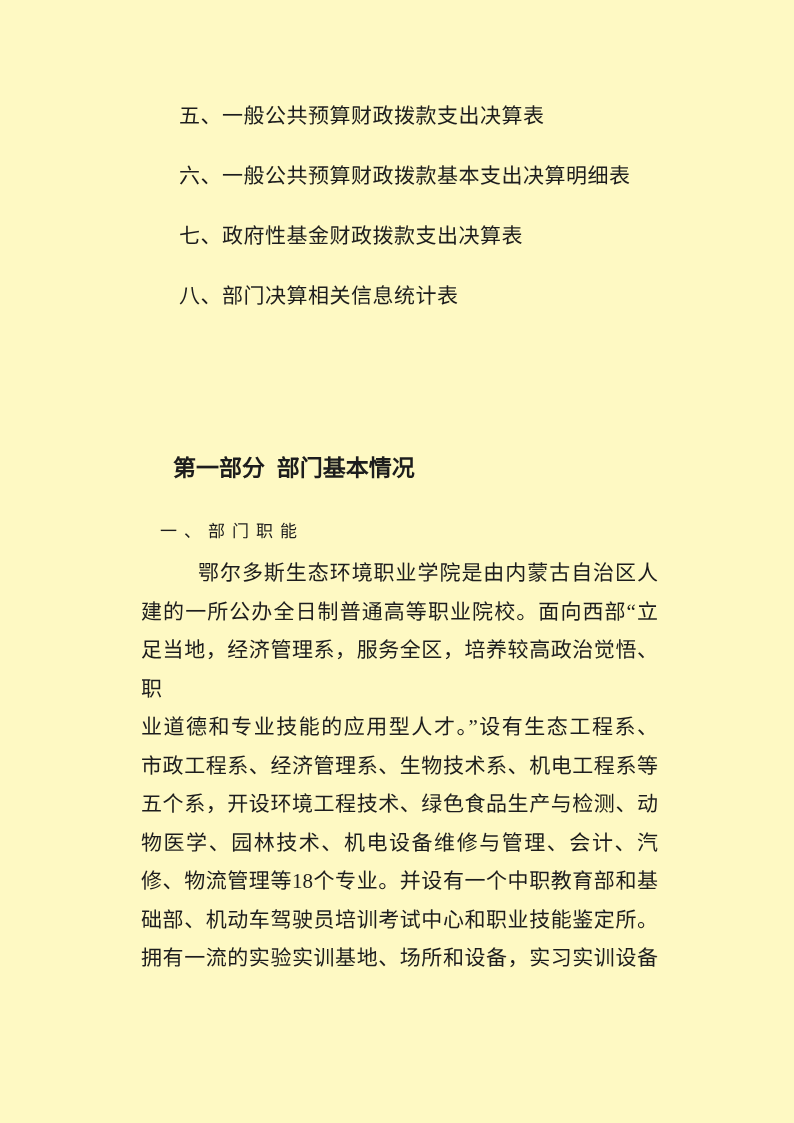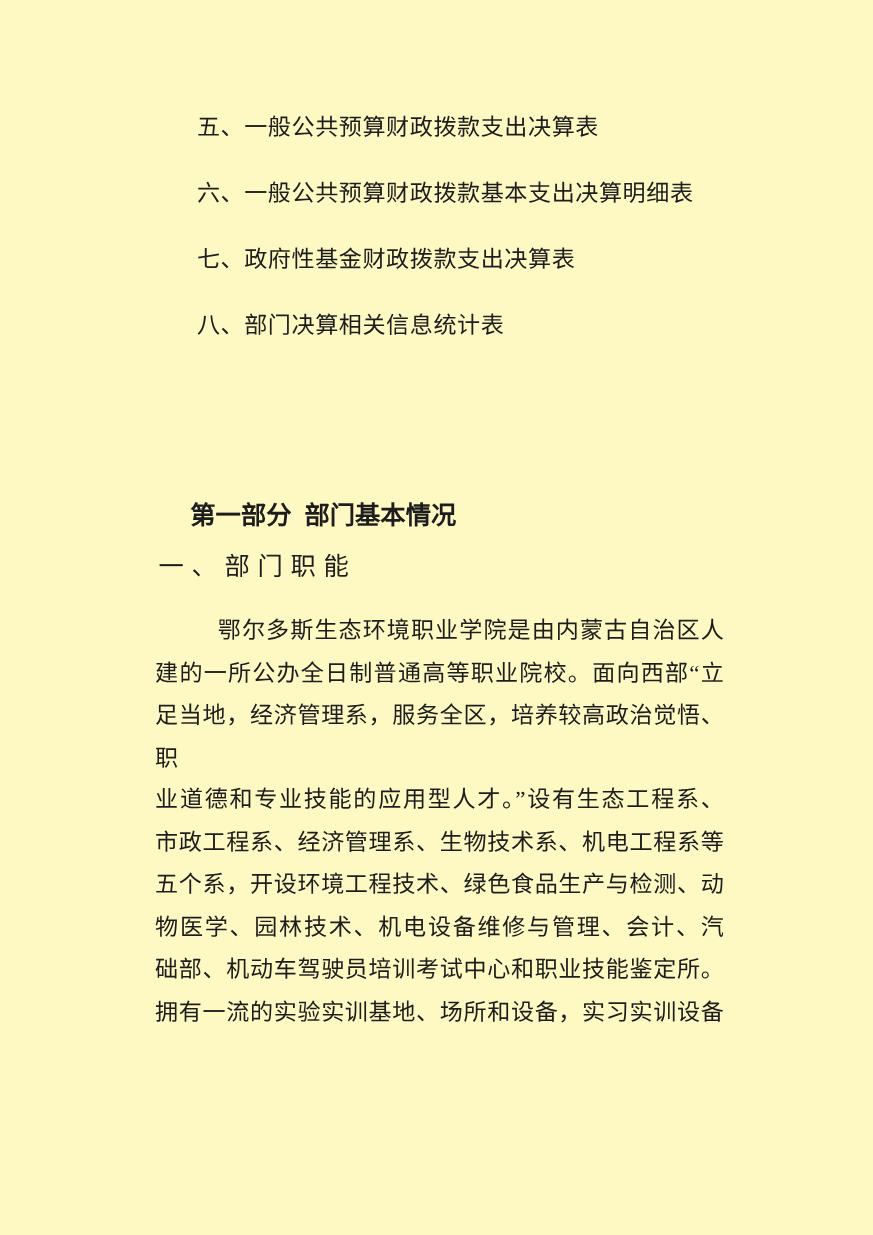--- a/index.html
+++ b/index.html
@@ -49,8 +49,8 @@
     position: absolute;
     left: 144px;
     top: 502px;
-    margin: 0;
-    font-size: 23px;
+    margin: 16px;
+    font-size: 17px;
     line-height: 28px;
     font-weight: normal;
     letter-spacing: 7px;

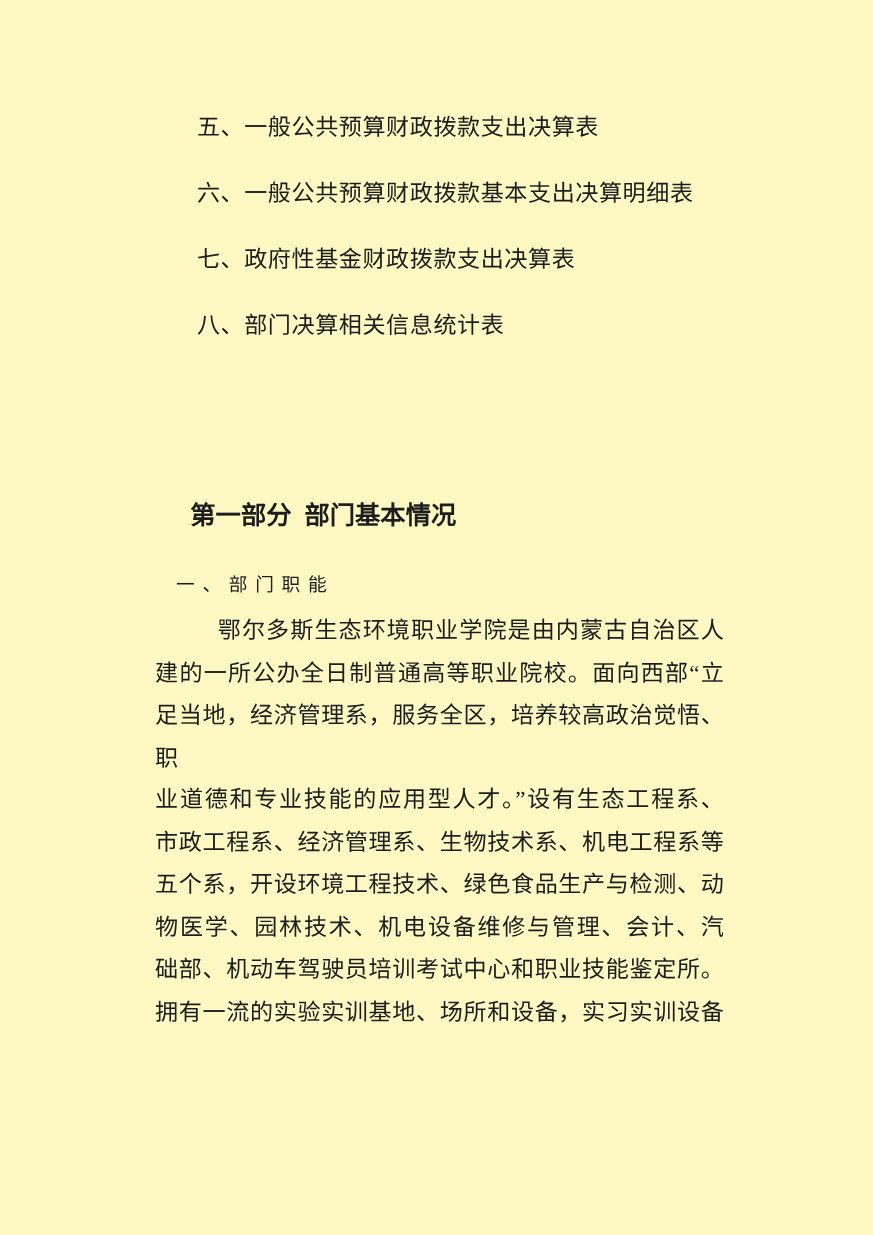--- a/index.html
+++ b/index.html
@@ -100,6 +100,7 @@
     <div class="line">市政工程系、经济管理系、生物技术系、机电工程系等</div>
     <div class="line">五个系，开设环境工程技术、绿色食品生产与检测、动</div>
     <div class="line">物医学、园林技术、机电设备维修与管理、会计、汽</div>
+    <div class="line">修、物流管理等18个专业。并设有一个中职教育部和基</div>
     <div class="line">础部、机动车驾驶员培训考试中心和职业技能鉴定所。</div>
     <div class="line">拥有一流的实验实训基地、场所和设备，实习实训设备</div>
   </div>

